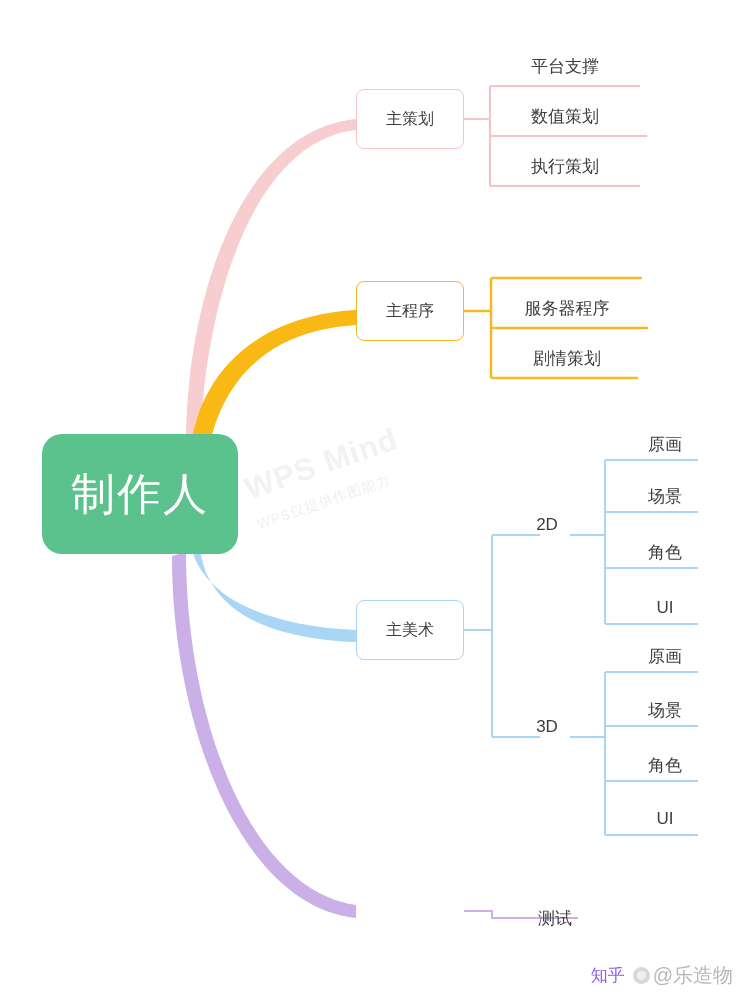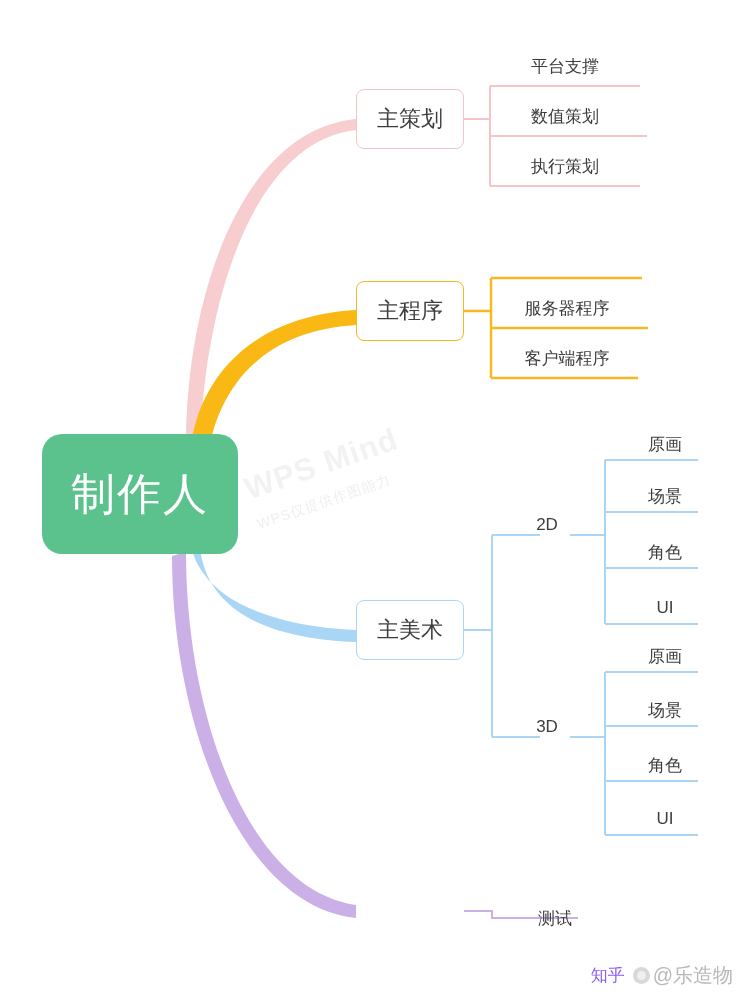--- a/index.html
+++ b/index.html
@@ -25,7 +25,7 @@
   
   .l1 {
     width:108px; height:60px; border-radius:8px; background:#ffffff;
-    font-size:22px; border:1.5px solid #cccccc;
+    font-size:16px; border:1.5px solid #cccccc;
   }
   .l1.plan  { left:356px; top:89px;  border-color:#f6c3c6; color:#3d3d3d; }
   .l1.prog  { left:356px; top:281px; border-color:#f5b923; color:#3d3d3d; }

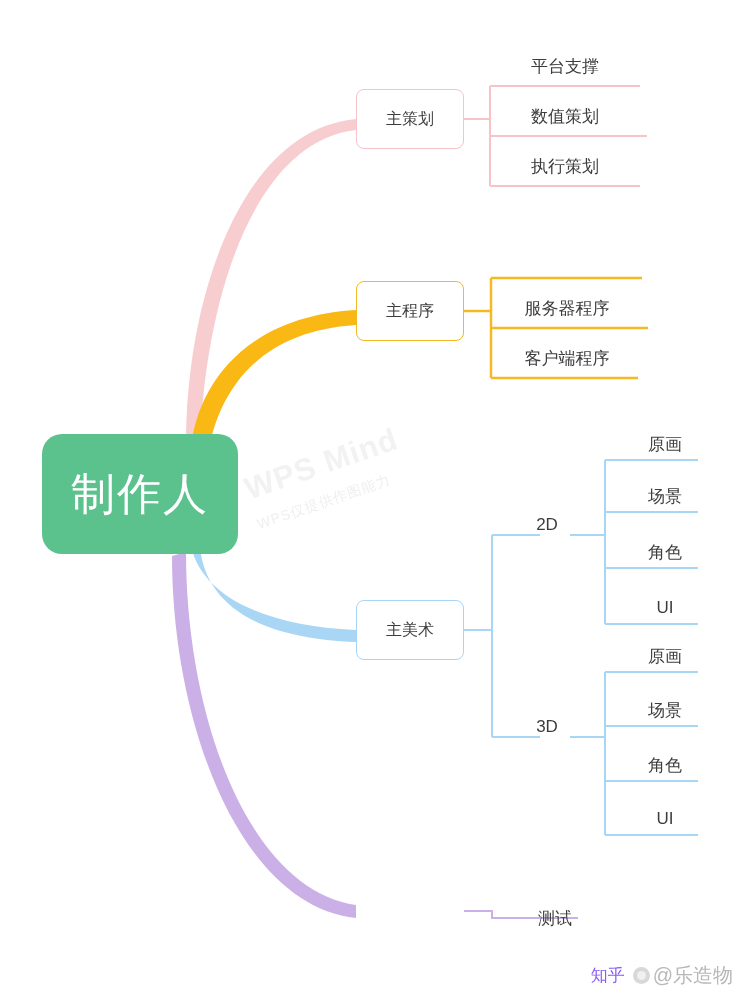--- a/index.html
+++ b/index.html
@@ -140,7 +140,7 @@
   <div class="leaf w110" style="left:510px; top:146px;">执行策划</div>
 
   <div class="leaf w110" style="left:512px; top:288px;">服务器程序</div>
-  <div class="leaf w110" style="left:512px; top:338px;">客户端程序</div>
+  <div class="leaf w110" style="left:512px; top:338px;">剧情策划</div>
 
   <div class="leaf w70" style="left:512px; top:505px;">2D</div>
   <div class="leaf w70" style="left:512px; top:707px;">3D</div>

